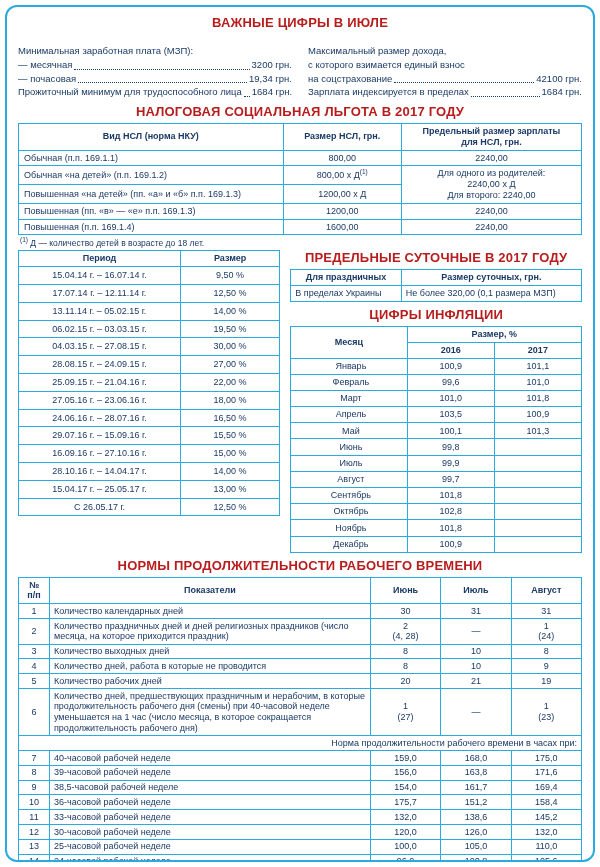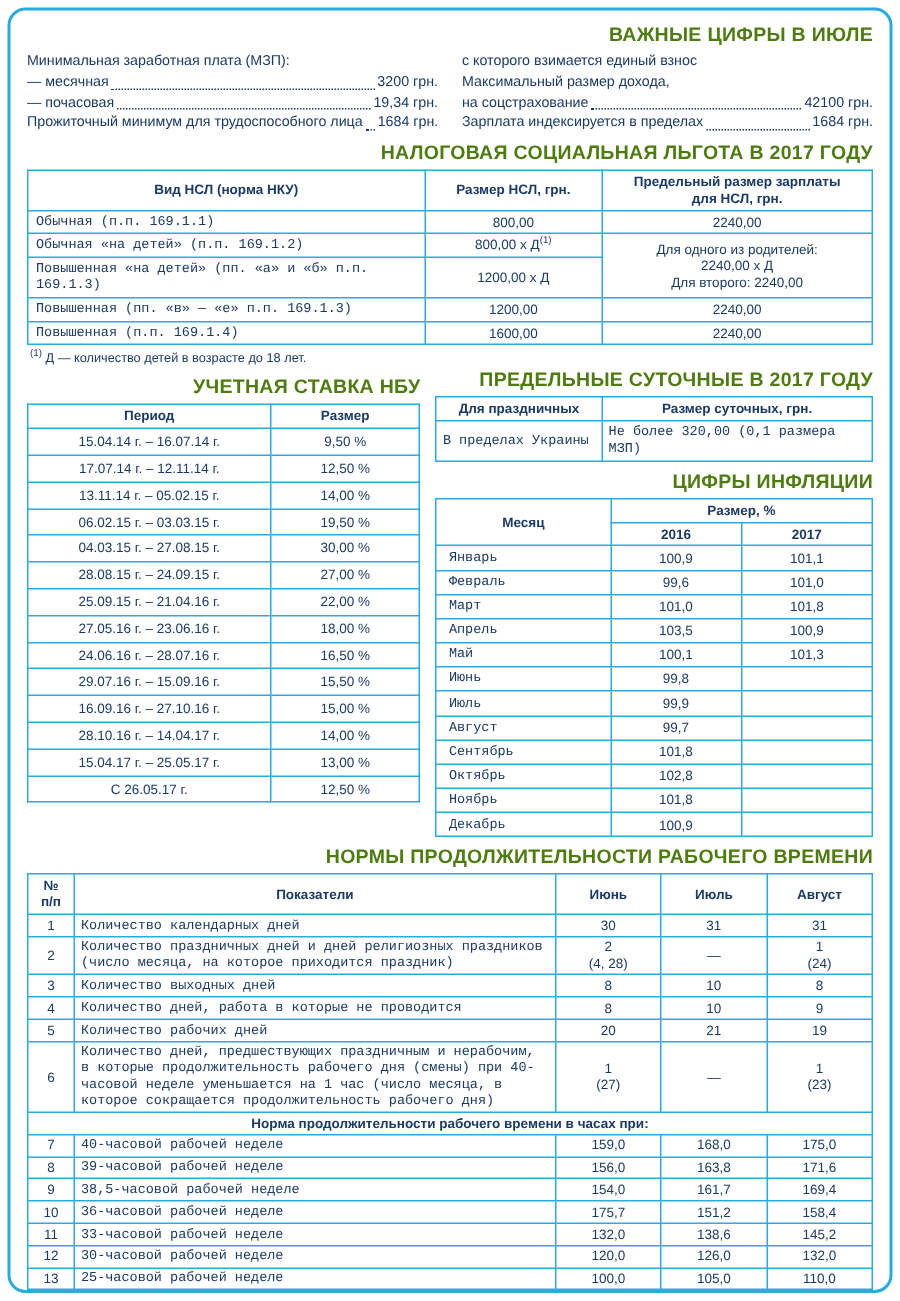--- a/index.html
+++ b/index.html
@@ -14,7 +14,7 @@
     padding:8px 11px;overflow:hidden;
   }
   .title{
-    color:#4d7c0f;font-weight:bold;font-size:13px;text-align:right;
+    color:#b91c1c;font-weight:bold;font-size:13px;text-align:center;
     letter-spacing:.2px;margin:5px 0 4px;
   }
   .title.first{margin-top:0;}

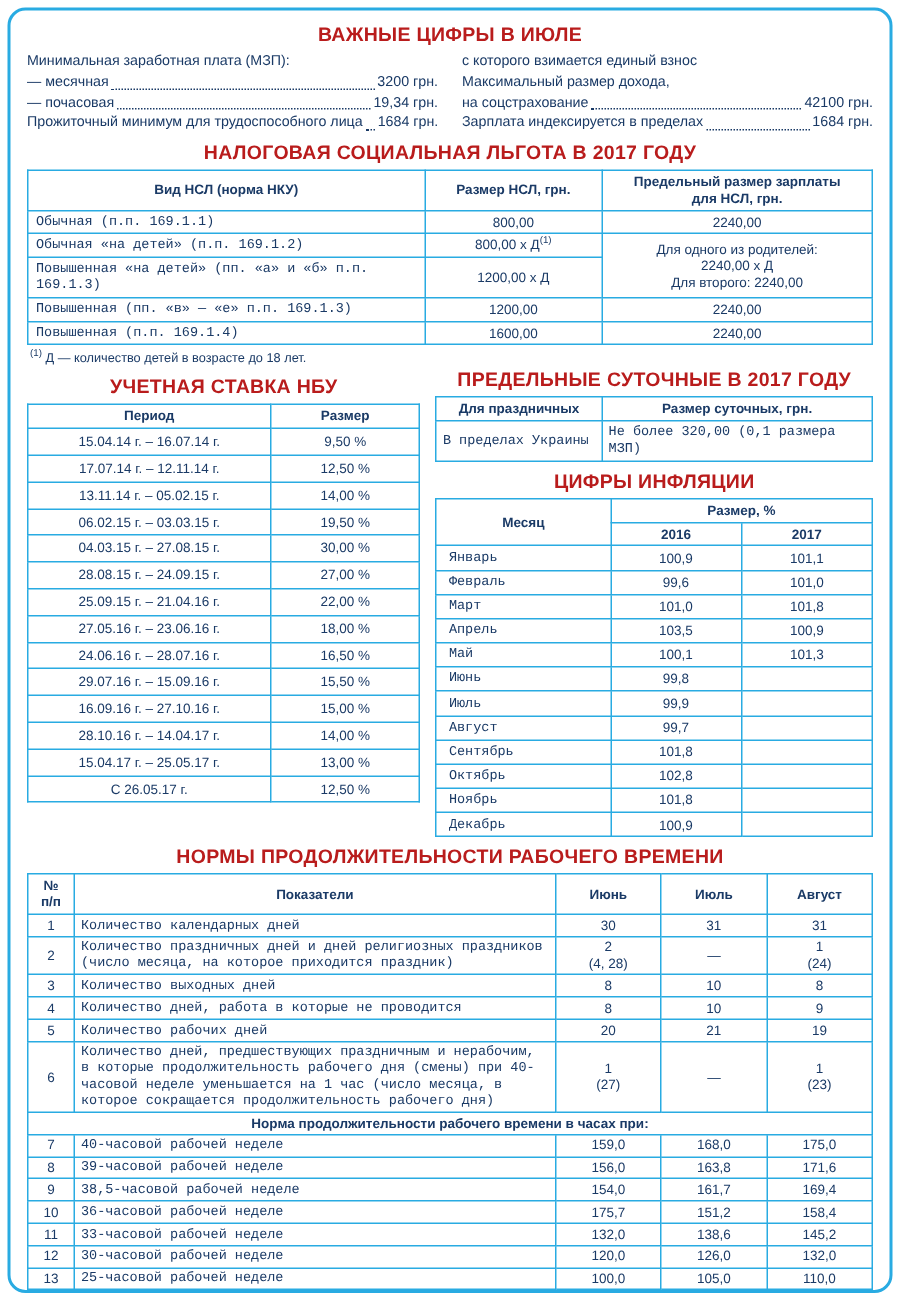--- a/index.html
+++ b/index.html
@@ -19,7 +19,7 @@
   }
   .title.first{margin-top:0;}
   
-  .figures{display:flex;gap:16px;margin-top:4px;}
+  .figures{display:flex;gap:16px;margin-top:14px;}
   .figcol{flex:1;min-width:0;}
   .figline{display:flex;align-items:flex-end;font-size:9.5px;line-height:1.45;}
   .figline .lbl{white-space:nowrap;}

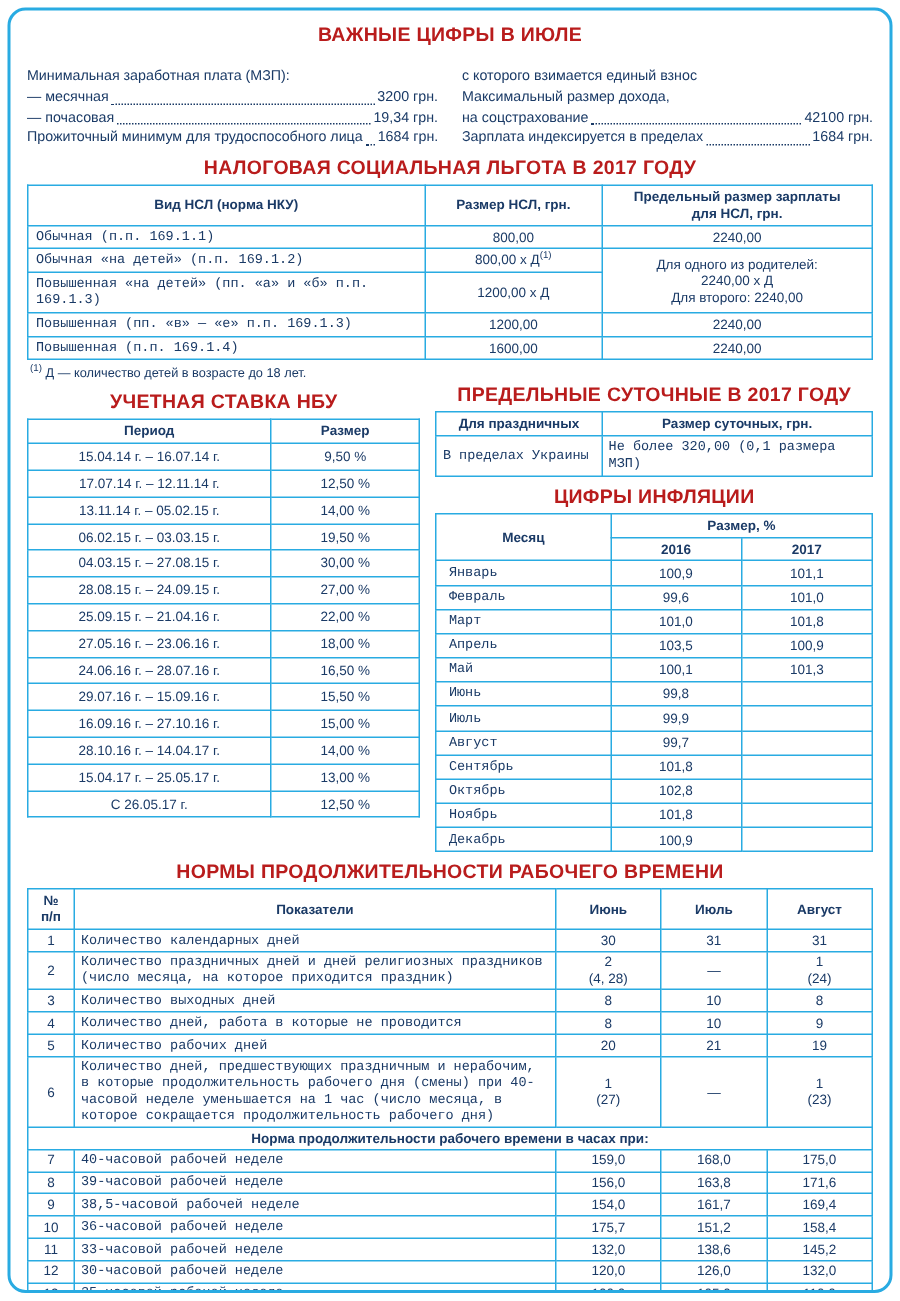--- a/index.html
+++ b/index.html
@@ -75,10 +75,10 @@
     </div>
     <div class="figcol">
       <div class="figline">
+        <span class="lbl">Максимальный размер дохода,</span>
+      </div>
+      <div class="figline">
         <span class="lbl">с которого взимается единый взнос</span>
-      </div>
-      <div class="figline">
-        <span class="lbl">Максимальный размер дохода,</span>
       </div>
       <div class="figline">
         <span class="lbl">на соцстрахование</span>

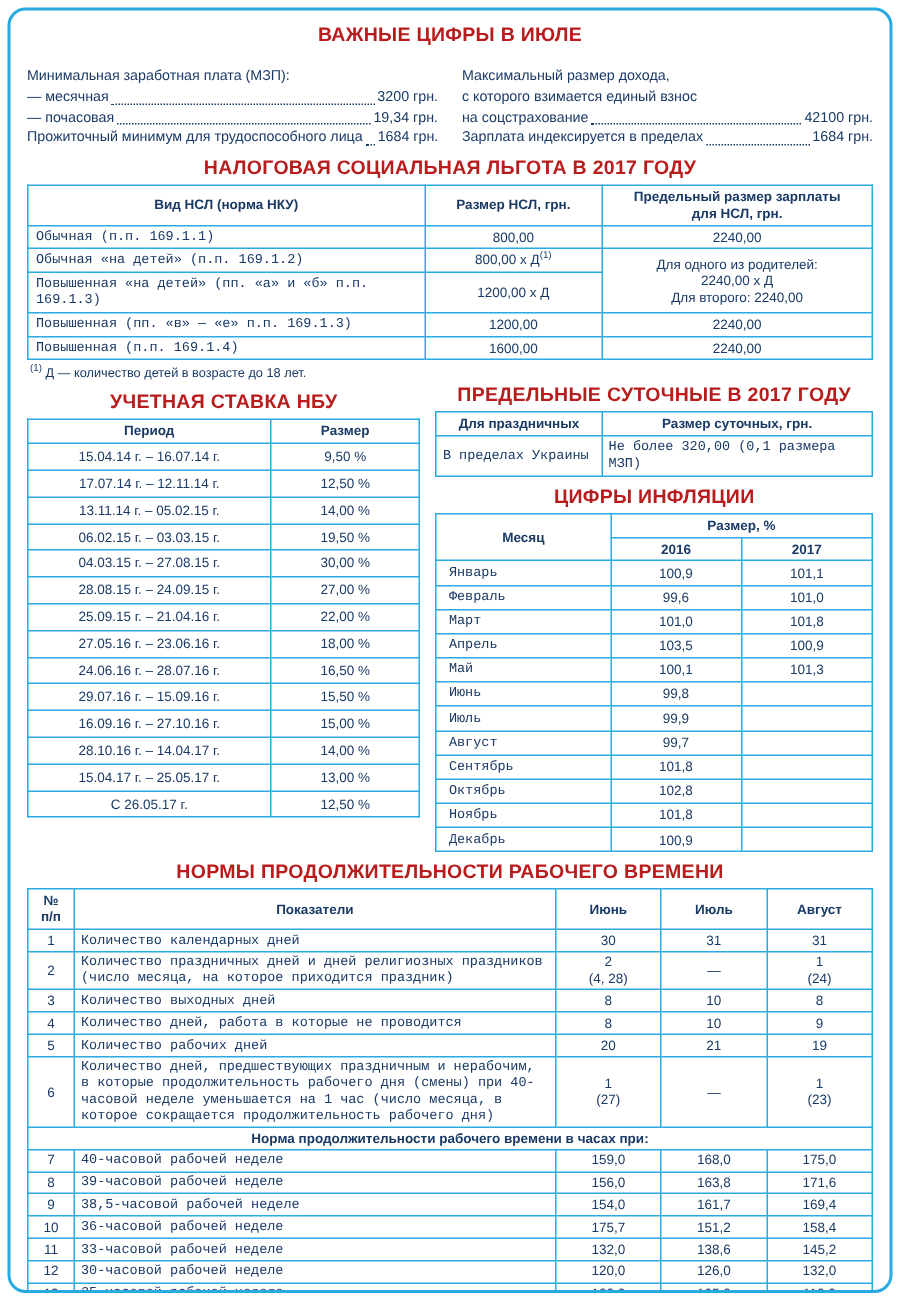--- a/index.html
+++ b/index.html
@@ -30,7 +30,7 @@
   th,td{border:1px solid #29abe2;padding:2px 4px;vertical-align:middle;overflow:hidden;}
   th{font-weight:bold;text-align:center;}
   td.c{text-align:center;}
-  td.l{text-align:left;font-family:Liberation Mono, monospace;}
+  td.l{text-align:left;}
   .pre{white-space:pre-line;}
   sup{font-size:6.5px;line-height:0;}
   .footnote{font-size:8.5px;margin:3px 0 2px 2px;}

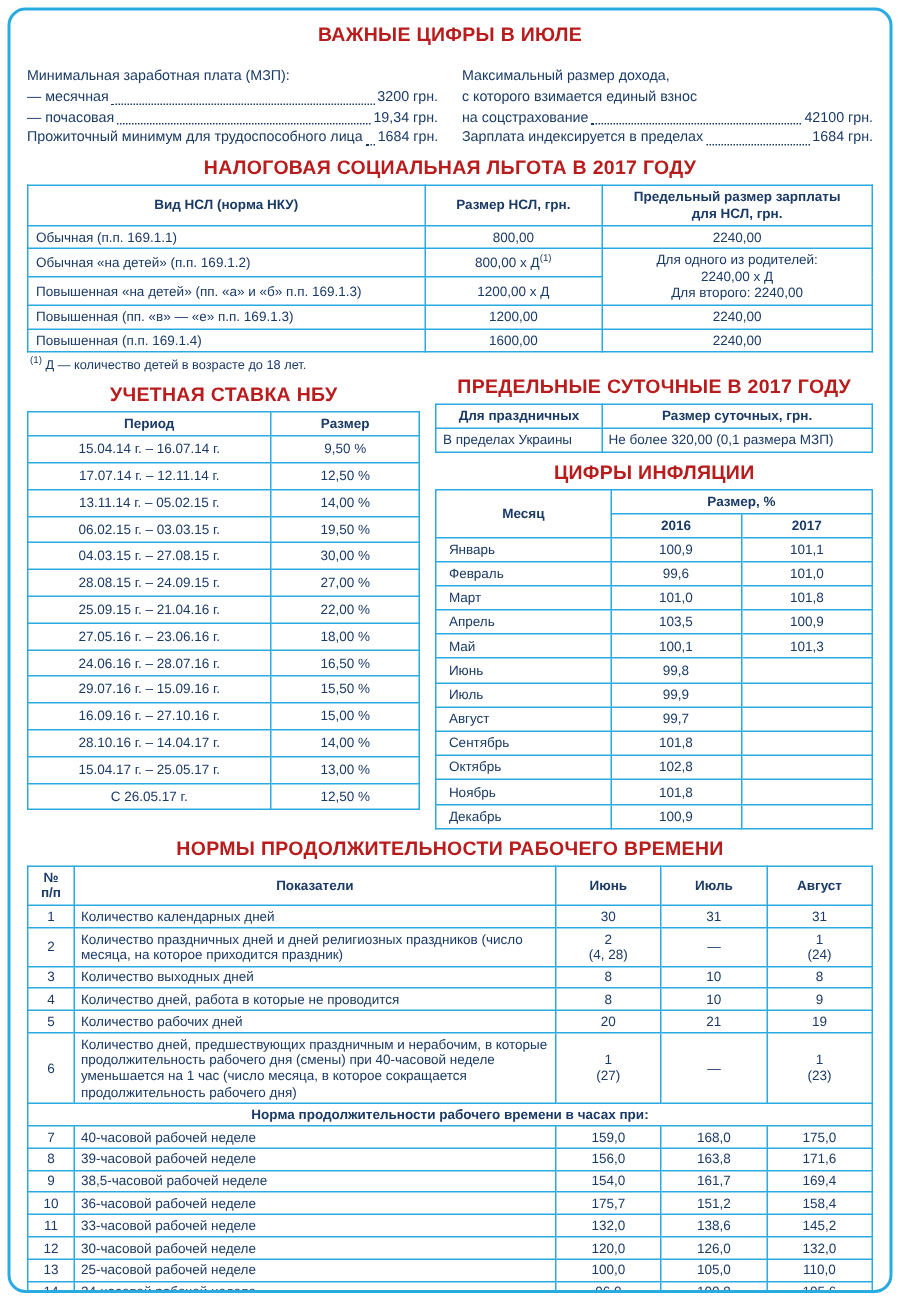--- a/index.html
+++ b/index.html
@@ -145,7 +145,6 @@
 
   <div class="middle">
     <div class="mid-left">
-      <div class="title">УЧЕТНАЯ СТАВКА НБУ</div>
       <table class="nbu">
         <colgroup>
             <col style="width:62%">

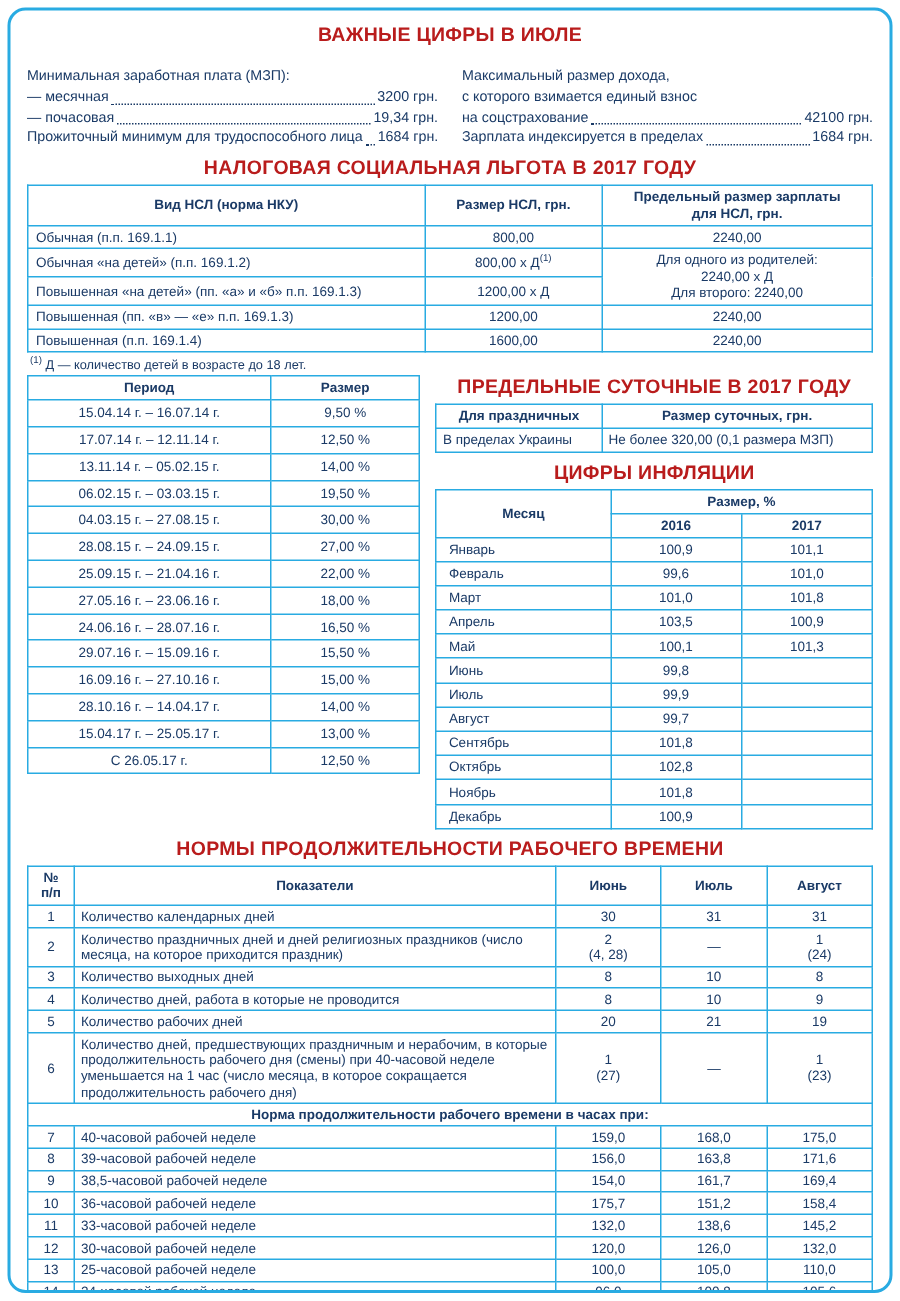--- a/index.html
+++ b/index.html
@@ -39,7 +39,7 @@
   .mid-left{width:46.5%;}
   .mid-right{flex:1;min-width:0;}
   .nbu td{padding:3px 20px;}
-  .inflation td{padding:2.2px 4px;}
+  .inflation td{padding:2.2px 4px;text-align:center;}
   .inflation td.month{padding-left:8px;}
   
   .norms td{padding:1.5px 4px;}

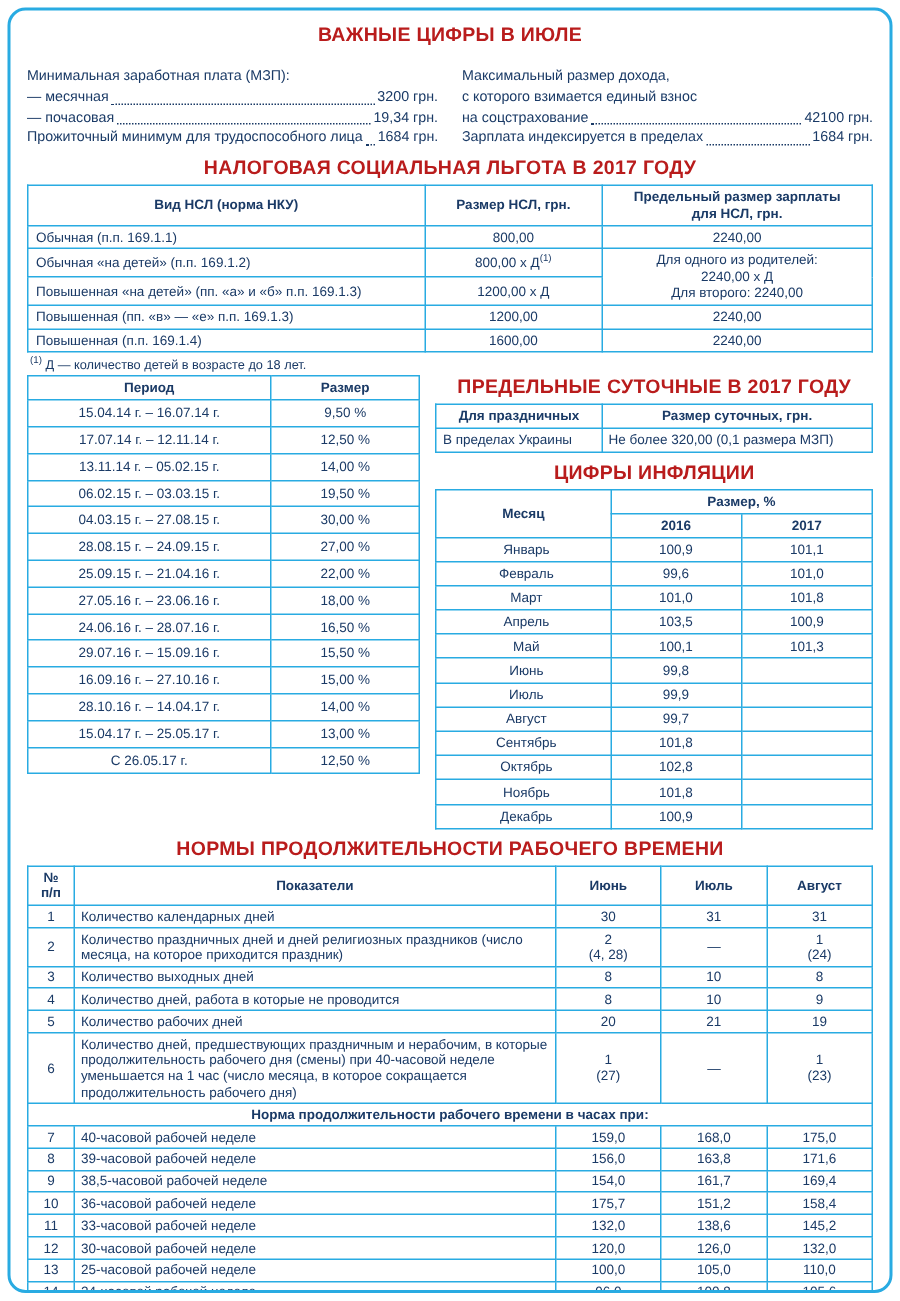--- a/index.html
+++ b/index.html
@@ -43,7 +43,7 @@
   .inflation td.month{padding-left:8px;}
   
   .norms td{padding:1.5px 4px;}
-  .norms .subhead{font-weight:bold;text-align:center;}
+  .norms .subhead{font-weight:normal;text-align:right;}
   .nsl td{padding:2px 5px;}
 </style>
 </head>

